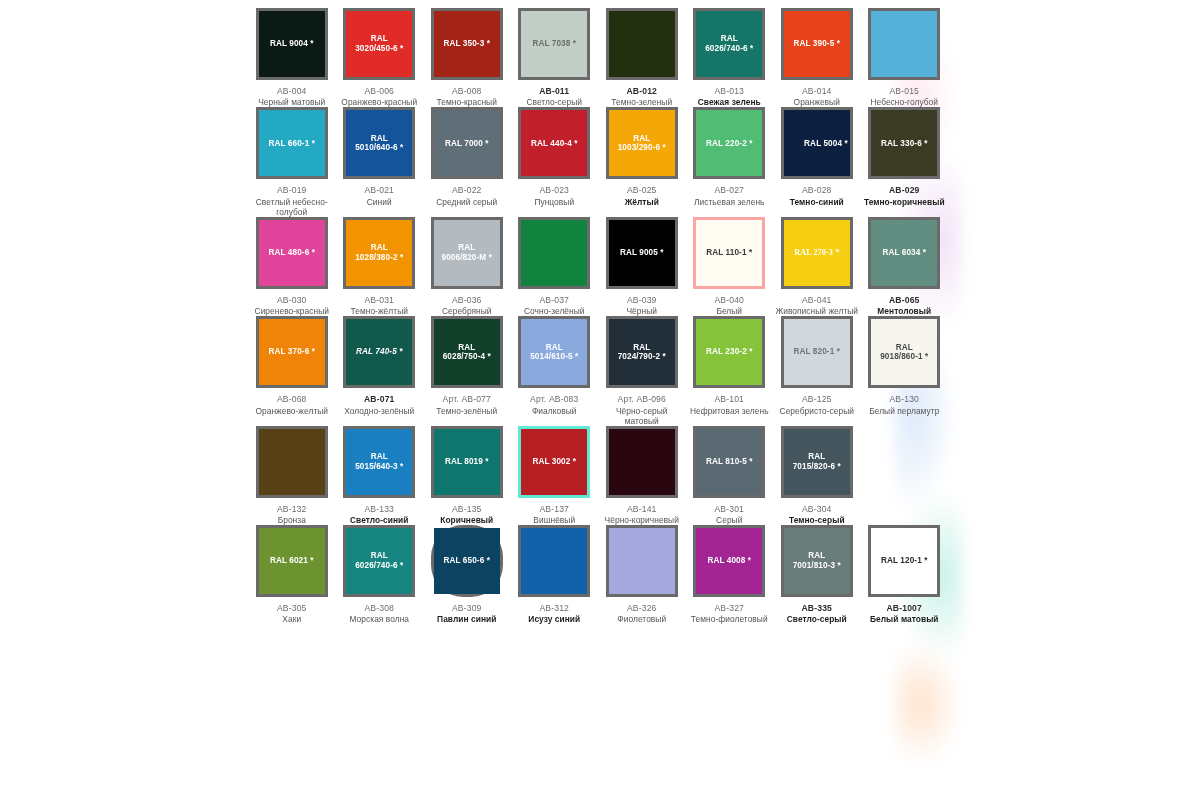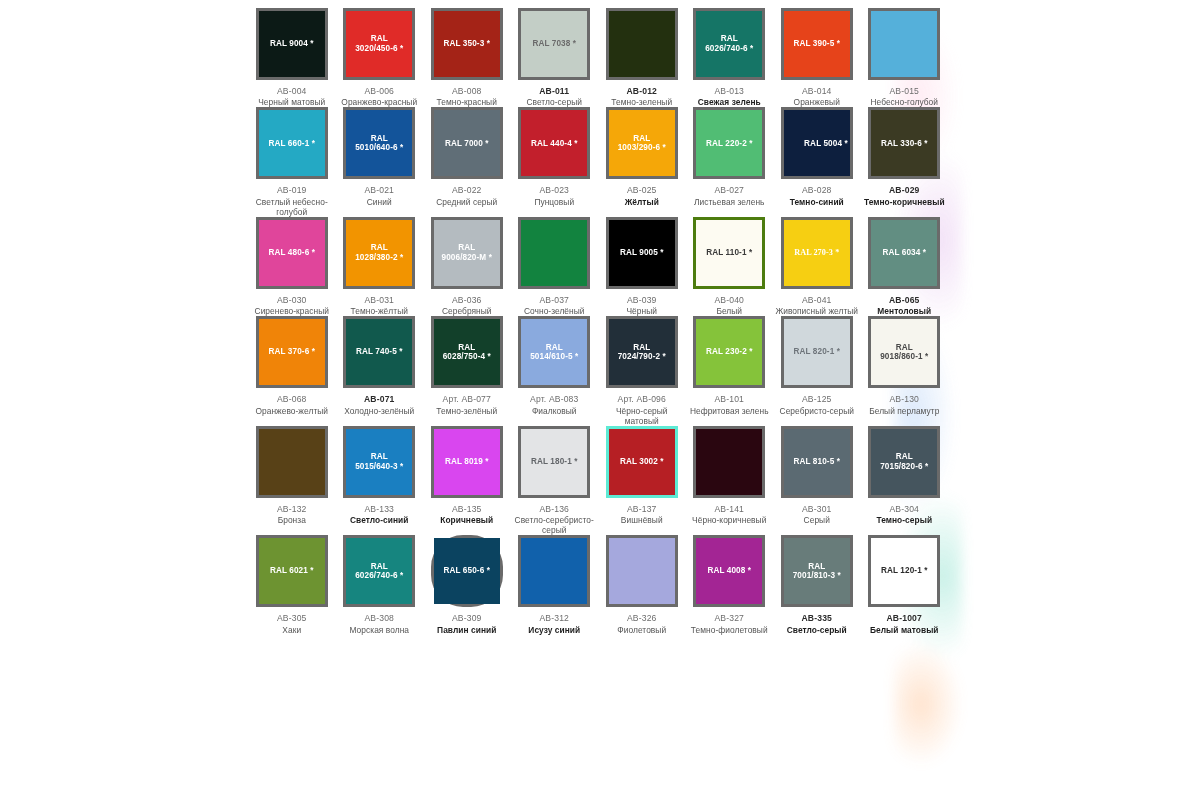--- a/index.html
+++ b/index.html
@@ -380,7 +380,7 @@
           </div>
         </div>
         <div class="cell">
-          <div class="swatch-wrap" style="background: #4d7c0f;">
+          <div class="swatch-wrap" style="background: #fca5a5;">
             <div class="swatch" style="background: rgb(253, 251, 242); color: rgb(58, 58, 58);">
               <div>
                 <span>RAL 110-1 *</span>

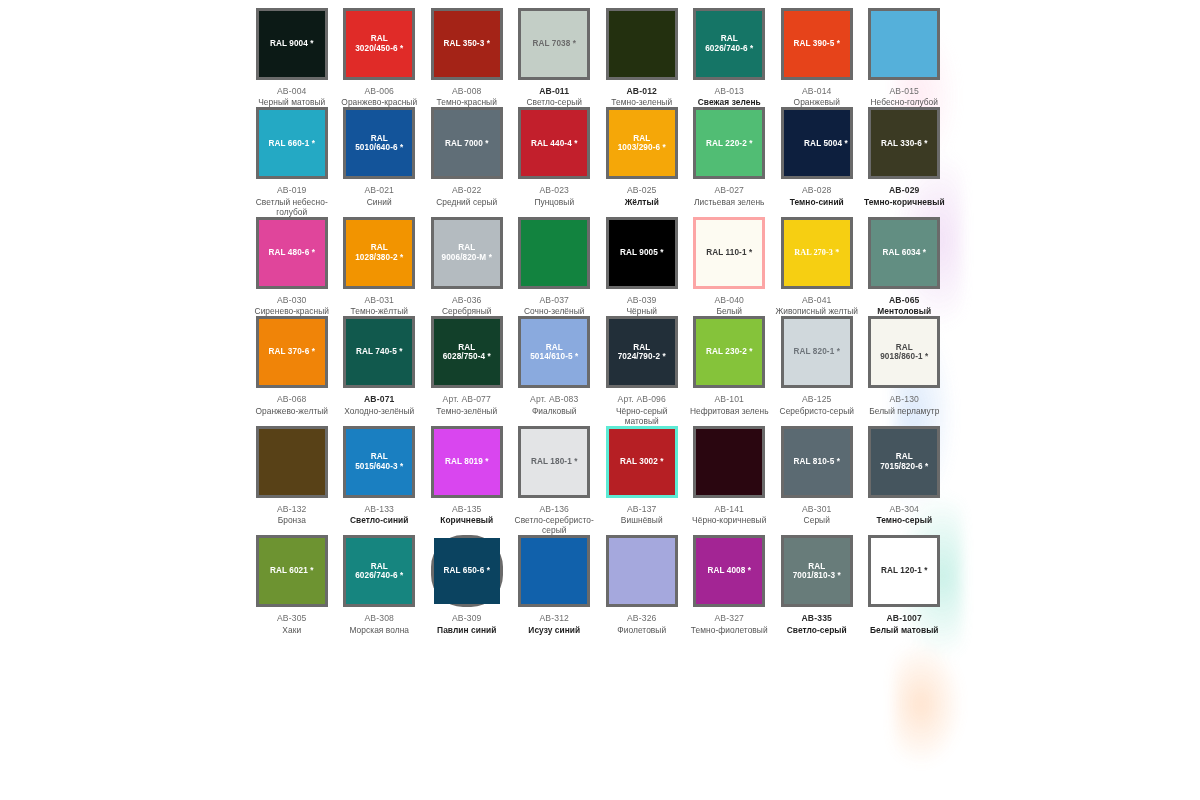--- a/index.html
+++ b/index.html
@@ -434,7 +434,7 @@
           </div>
         </div>
         <div class="cell">
-          <div class="swatch-wrap" style="background: rgb(106, 106, 106);">
+          <div class="swatch-wrap" style="background: rgb(106, 106, 106); font-style: italic;">
             <div class="swatch" style="background: rgb(17, 89, 77); color: rgb(255, 255, 255);">
               <div>
                 <span>RAL 740-5 *</span>

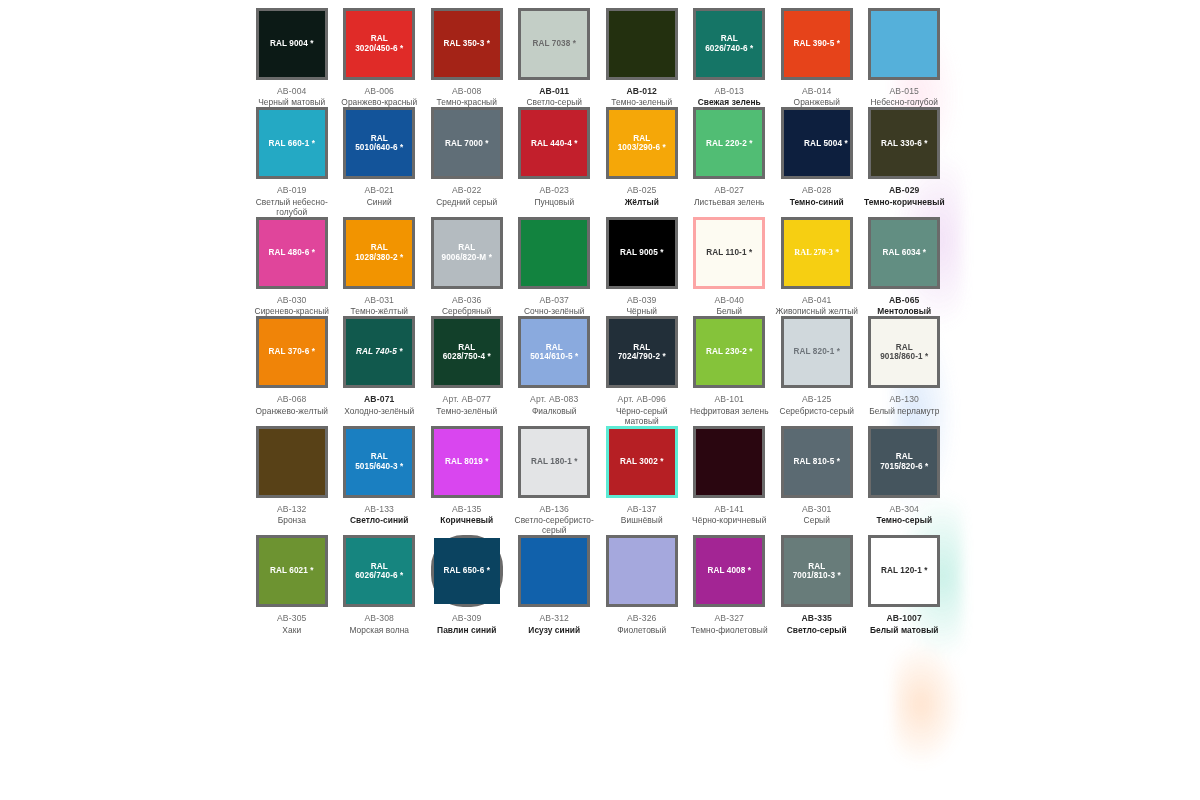--- a/index.html
+++ b/index.html
@@ -557,7 +557,7 @@
         </div>
         <div class="cell">
           <div class="swatch-wrap" style="background: rgb(106, 106, 106);">
-            <div class="swatch" style="background: #d946ef; color: rgb(255, 255, 255); text-align: right;">
+            <div class="swatch" style="background: #0f766e; color: rgb(255, 255, 255); text-align: right;">
               <div>
                 <span>RAL 8019 *</span>
               </div>

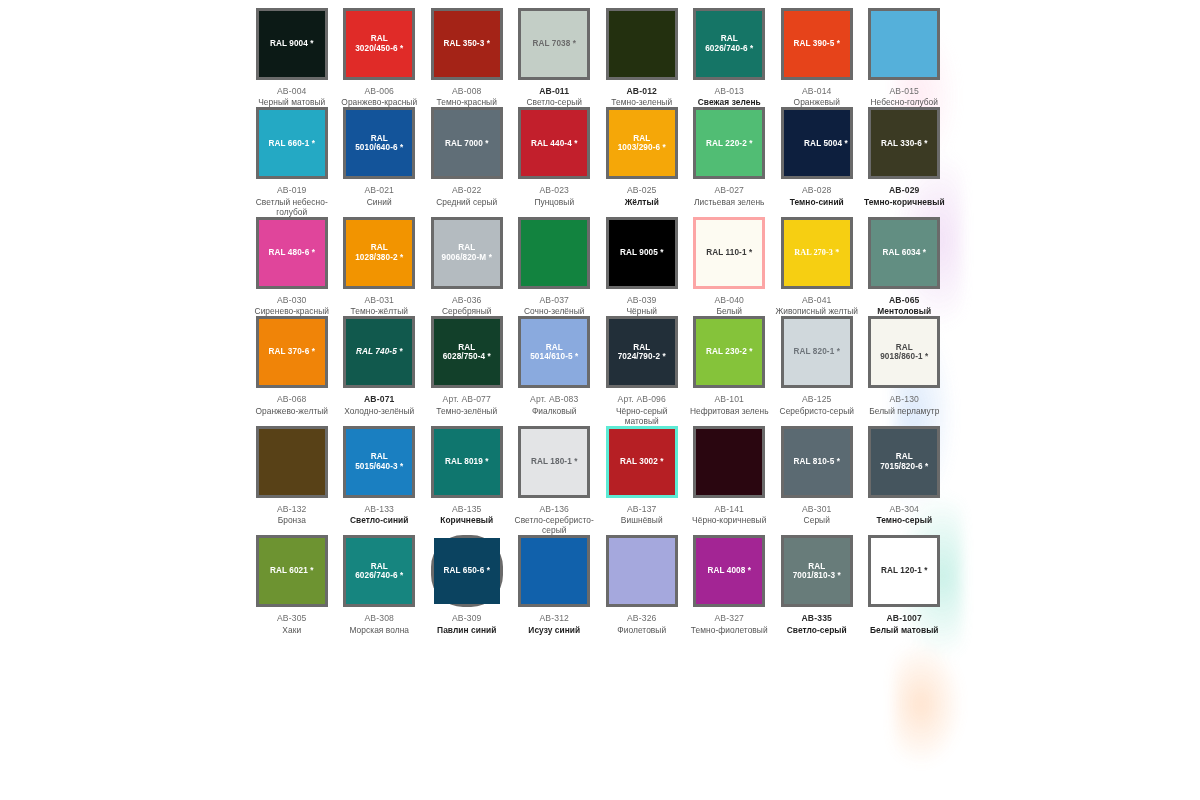--- a/index.html
+++ b/index.html
@@ -569,19 +569,6 @@
           </div>
         </div>
         <div class="cell">
-          <div class="swatch-wrap" style="background: rgb(106, 106, 106);">
-            <div class="swatch" style="background: rgb(227, 228, 230); color: rgb(99, 102, 106);">
-              <div>
-                <span>RAL 180-1 *</span>
-              </div>
-            </div>
-          </div>
-          <div class="caption">
-            <div class="code">АВ-136</div>
-            <div class="name">Светло-серебристо-серый</div>
-          </div>
-        </div>
-        <div class="cell">
           <div class="swatch-wrap" style="background: #5eead4;">
             <div class="swatch" style="background: rgb(182, 31, 36); color: rgb(255, 255, 255);">
               <div>

